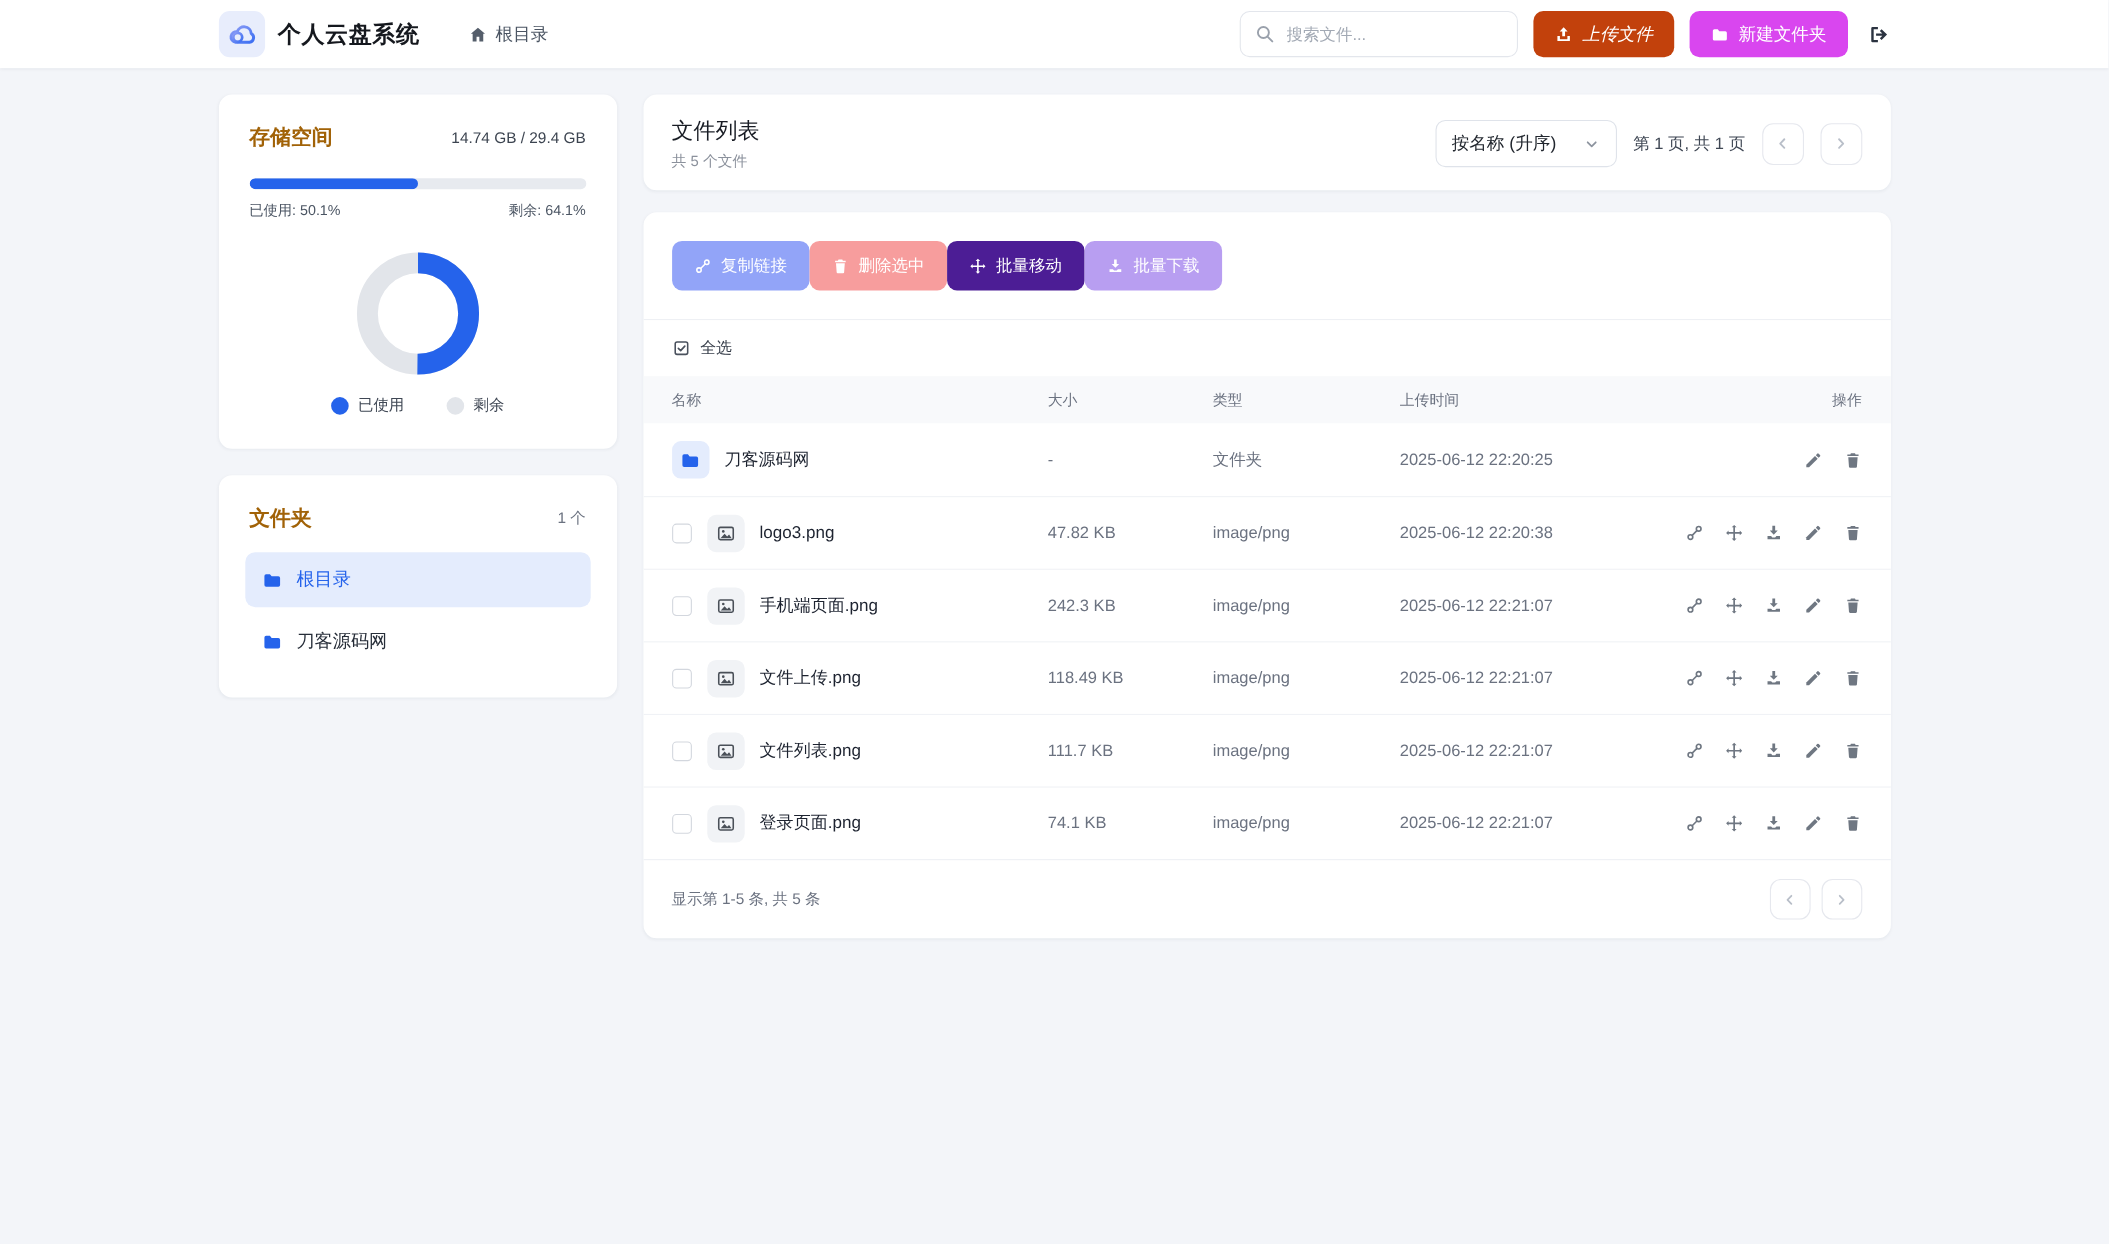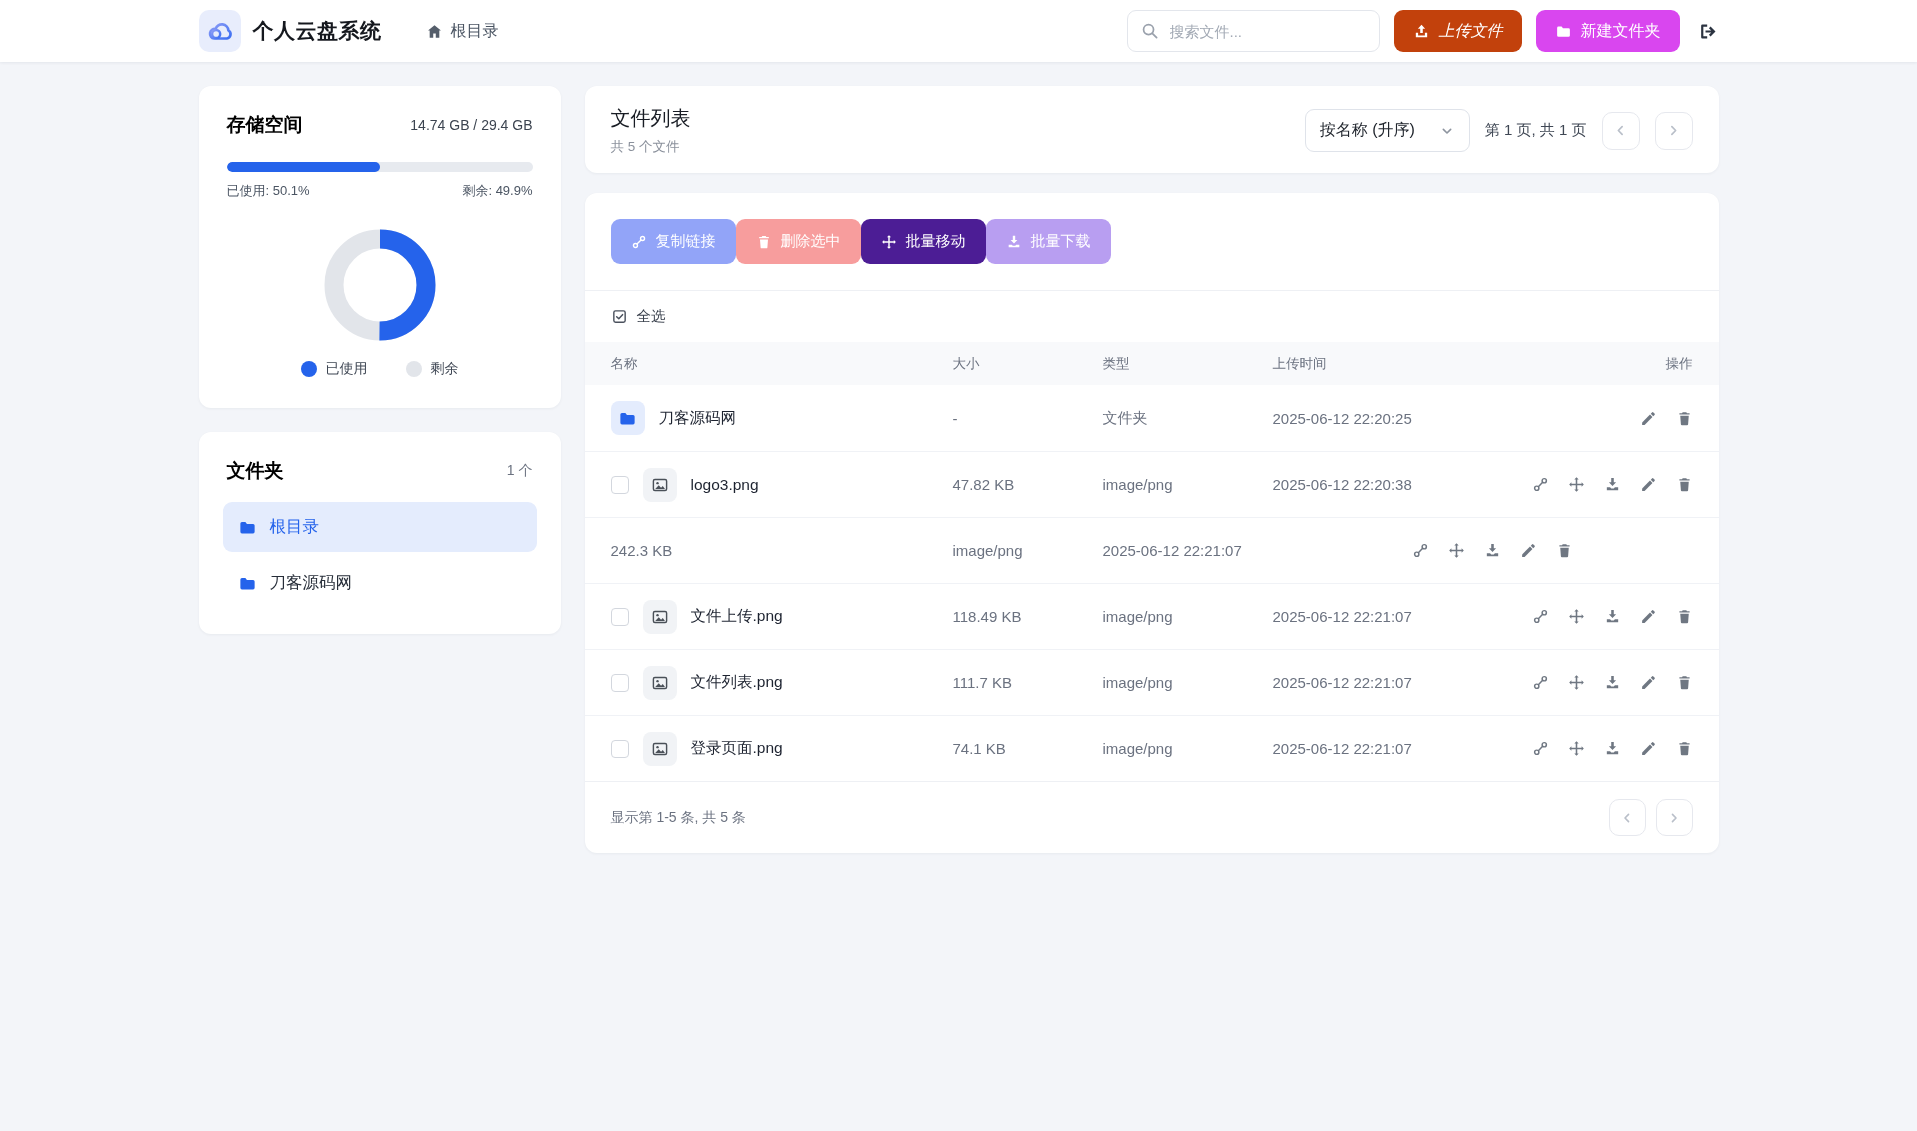--- a/index.html
+++ b/index.html
@@ -37,7 +37,7 @@
   .sidebar { width:362px; flex-shrink:0; }
   .storage-card { padding:26px 28px 30px; }
   .card-head { display:flex; align-items:center; justify-content:space-between; }
-  .card-title { font-size:19px; font-weight:bold; color:#000000; }
+  .card-title { font-size:19px; font-weight:bold; color:#a16207; }
   .usage-text { font-size:14px; color:#3c4450; }
   .progress-track { margin-top:24px; height:10px; border-radius:5px; background:#e7eaef; overflow:hidden; }
   .progress-fill { height:100%; border-radius:5px; background:#2563eb; }

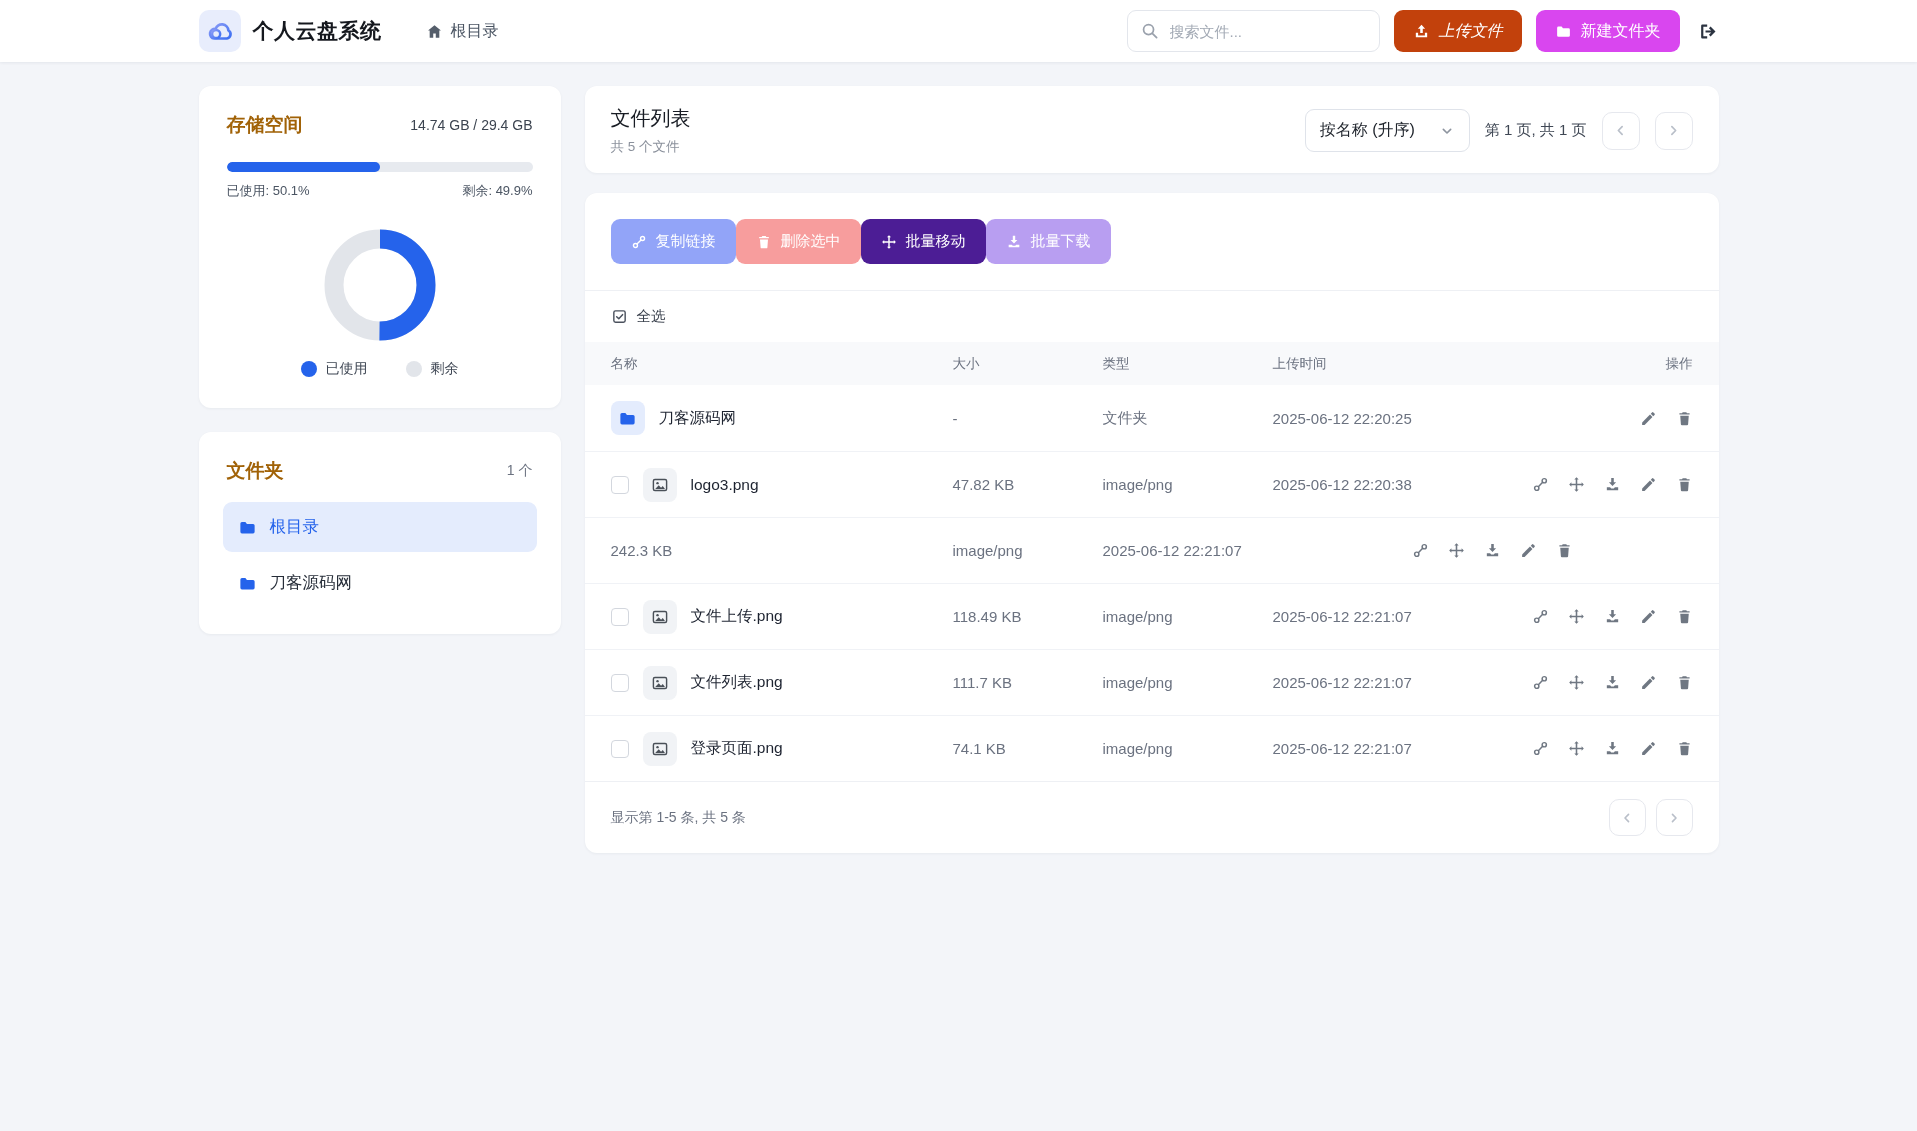--- a/index.html
+++ b/index.html
@@ -222,7 +222,7 @@
       </div>
       <div class="progress-labels">
         <span>已使用: 50.1%</span>
-        <span>剩余: 49.9%</span>
+        <span>剩余: 64.1%</span>
       </div>
       <div class="donut-wrap">
         <svg width="114" height="114" viewBox="0 0 114 114">

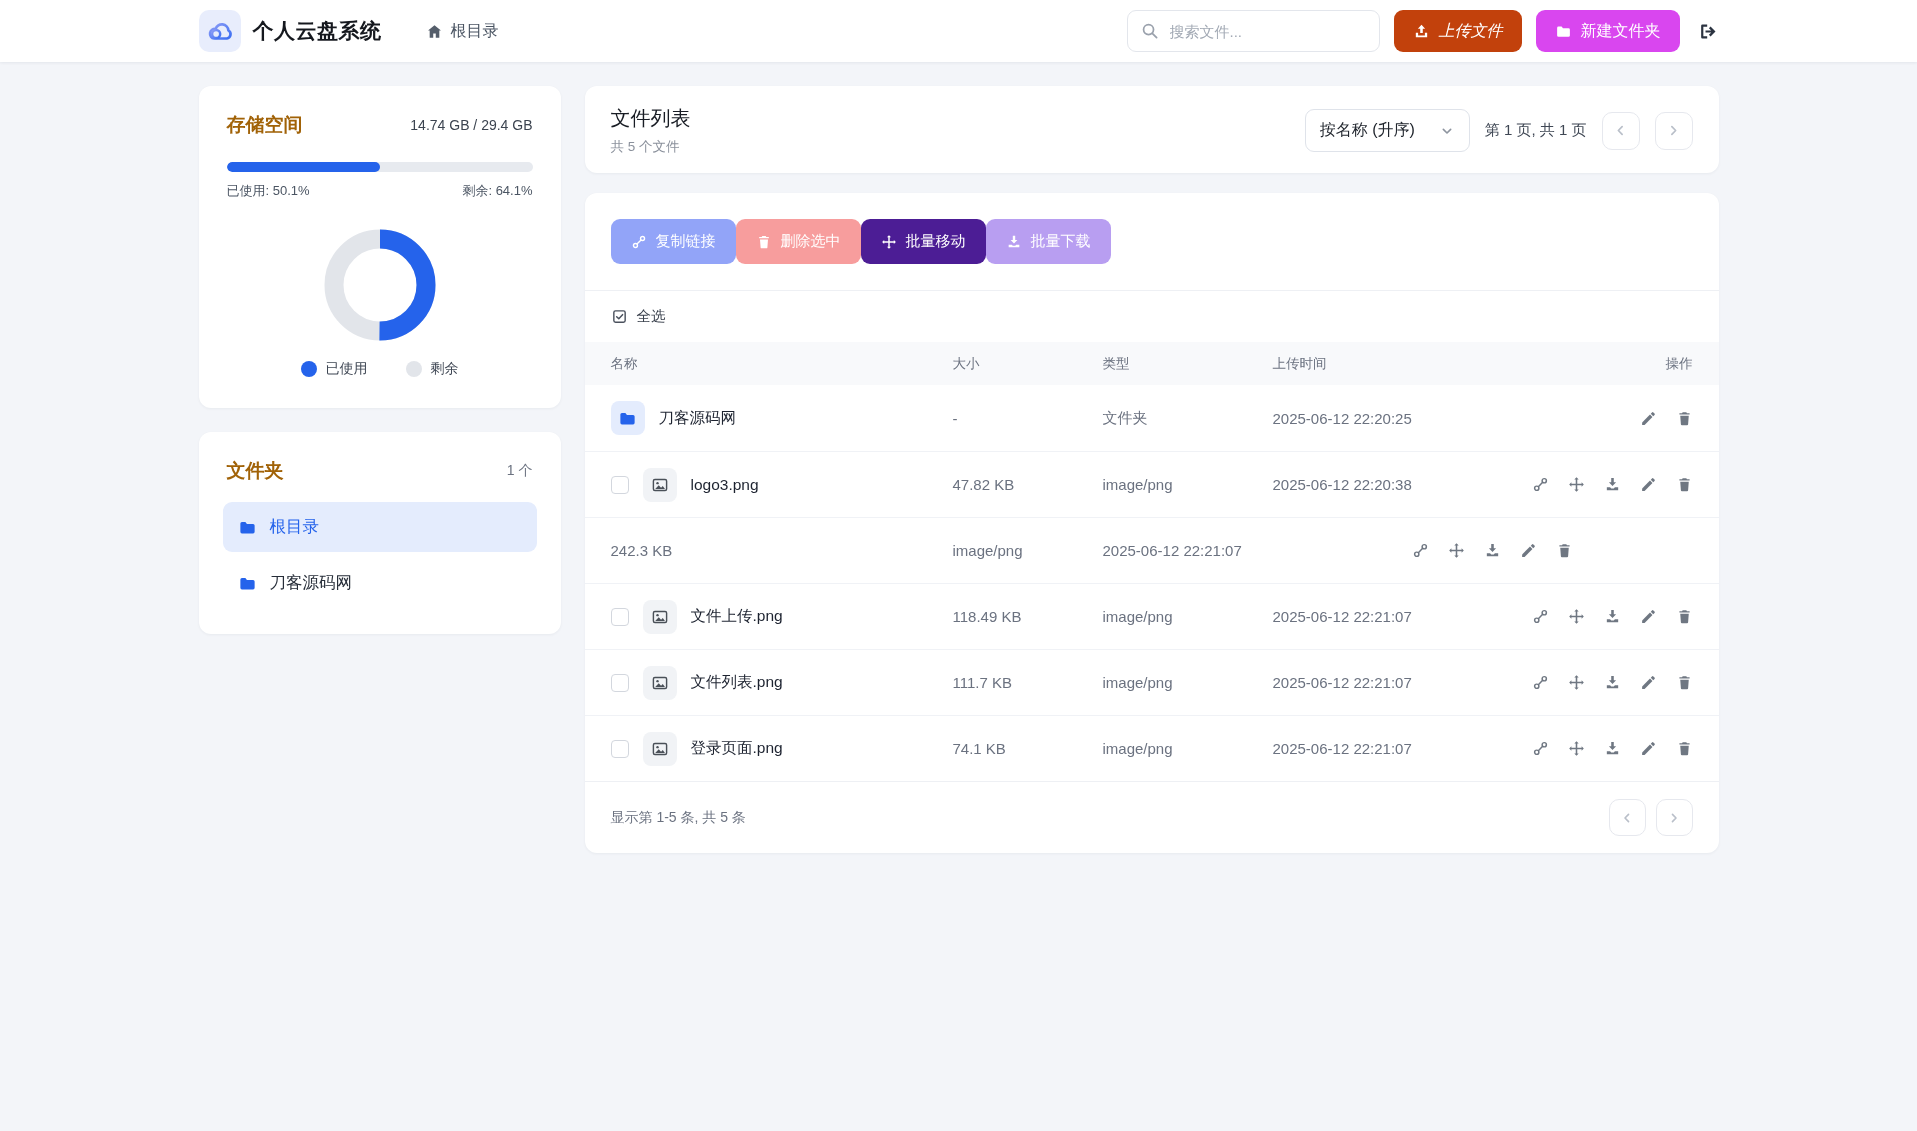--- a/index.html
+++ b/index.html
@@ -409,6 +409,16 @@
   </div>
 
   <div class="grid-row file-row">
+    <div class="name-cell">
+      <span class="row-checkbox"></span>
+
+      <span class="icon-chip file-chip">
+        <svg class="icon" width="18" height="18">
+                  <use href="#i-image"></use>
+                </svg>
+      </span>
+      <span class="file-name">手机端页面.png</span>
+    </div>
     <span class="cell-muted">242.3 KB</span>
     <span class="cell-muted">image/png</span>
     <span class="cell-muted">2025-06-12 22:21:07</span>

